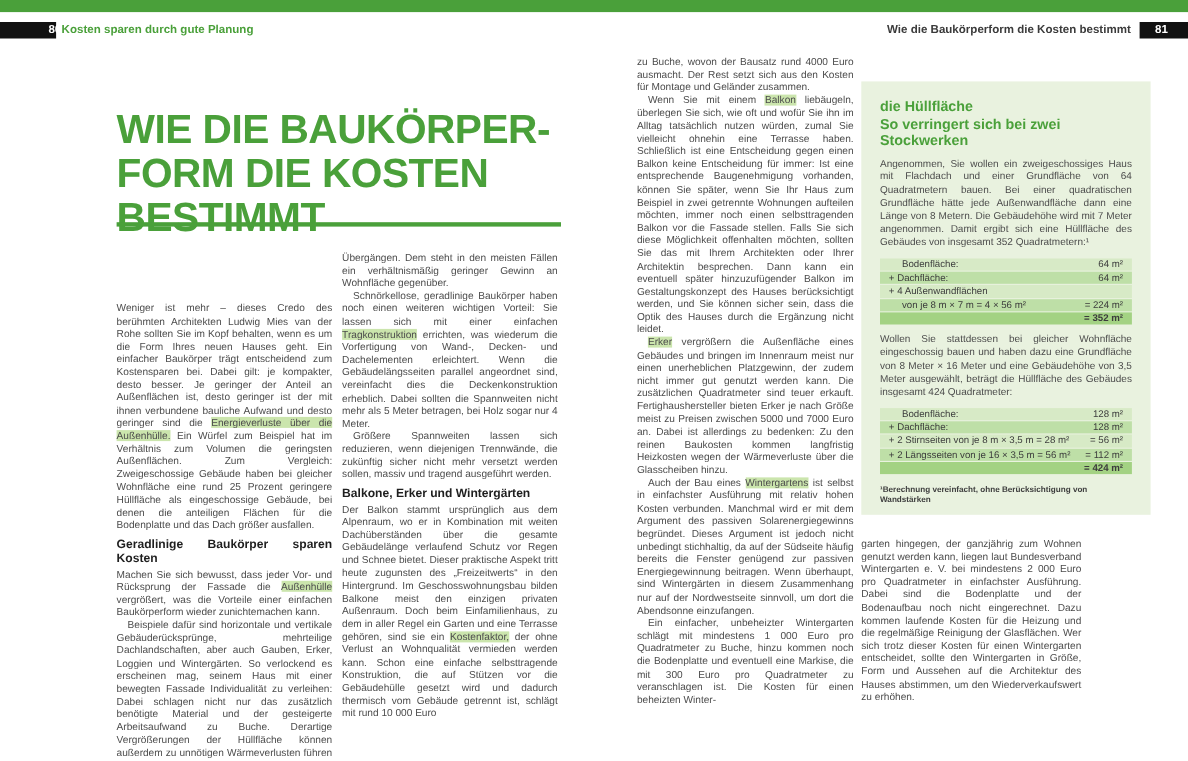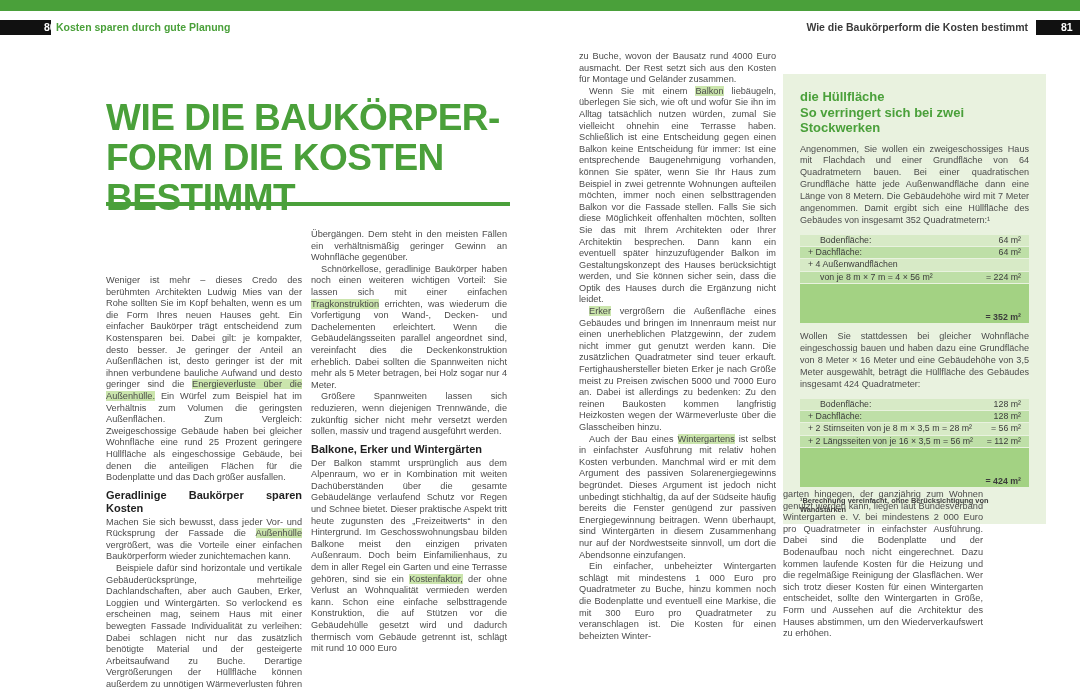--- a/index.html
+++ b/index.html
@@ -23,7 +23,7 @@
   .pagenum{position:absolute;top:20px;height:15px;background:var(--ink);color:#fff;
     font-size:10.5px;font-weight:700;line-height:15px;}
   .pagenum.left{left:0;width:46px;text-align:right;padding-right:7px;padding-left:44px;}
-  .pagenum.right{right:0;width:44px;text-align:left;padding-left:25px;}
+  .pagenum.right{right:0;width:44px;text-align:left;padding-left:14px;}
   .runtitle-left{position:absolute;left:56px;top:20px;height:15px;line-height:15px;
     color:var(--accent);font-size:10.5px;font-weight:700;}
   .runtitle-right{position:absolute;right:52px;top:20px;height:15px;line-height:15px;

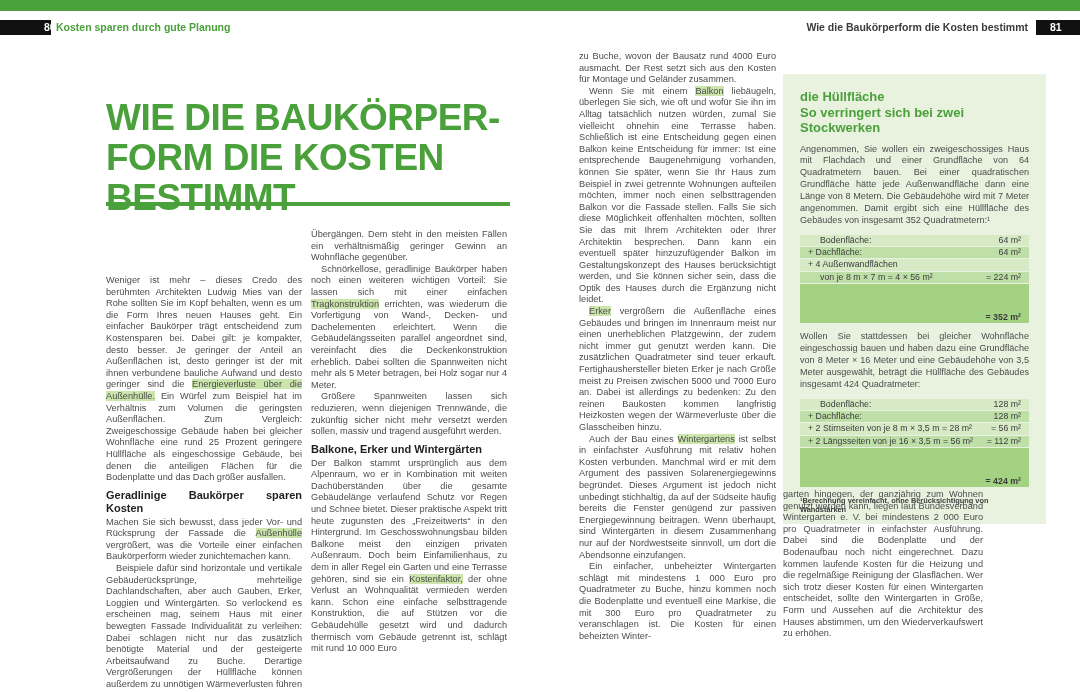--- a/index.html
+++ b/index.html
@@ -58,7 +58,7 @@
   .trow.shade-light{background:var(--row-light);}
   .trow.shade-mid{background:var(--row-mid);}
   .trow.shade-dark{background:var(--row-dark);}
-  .trow.total .tvalue{font-weight:700;margin-top:28px;}
+  .trow.total .tvalue{font-weight:700;}
   .box-footnote{margin-top:9px;font-size:7.4px;line-height:9px;font-weight:700;color:#3e3e3e;}
 </style>
 </head>

